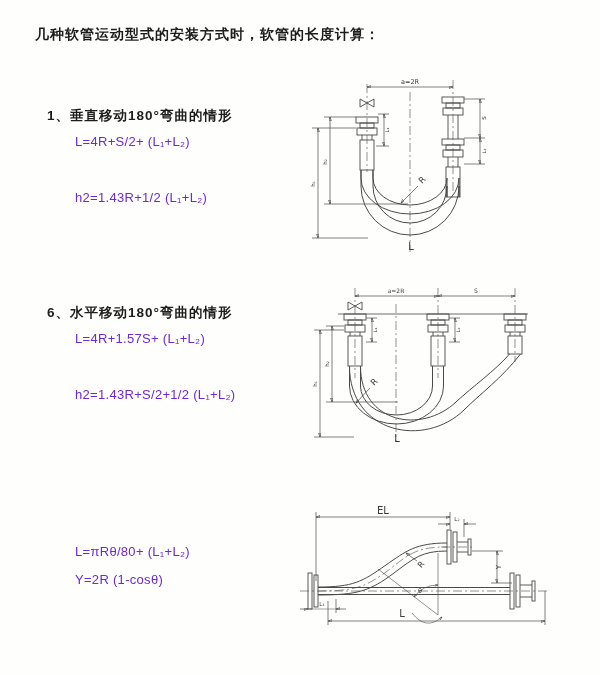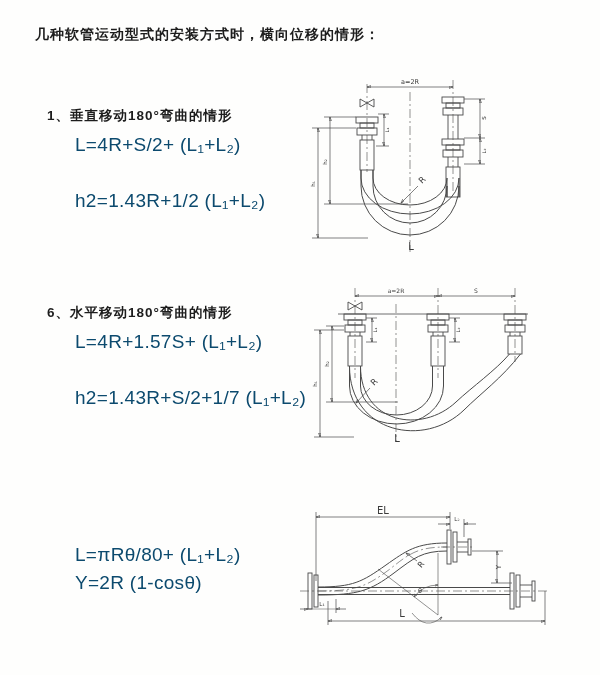--- a/index.html
+++ b/index.html
@@ -18,7 +18,7 @@
 
 <div class="page">
 
-  <div class="doc-title">几种软管运动型式的安装方式时，横向位移的情形：</div>
+  <div class="doc-title">几种软管运动型式的安装方式时，软管的长度计算：</div>
 
   <div class="sec-heading" style="left:47px;top:107px">1、垂直移动180°弯曲的情形</div>
   <div class="formula" style="left:75px;top:134px">L=4R+S/2+ (L₁+L₂)</div>

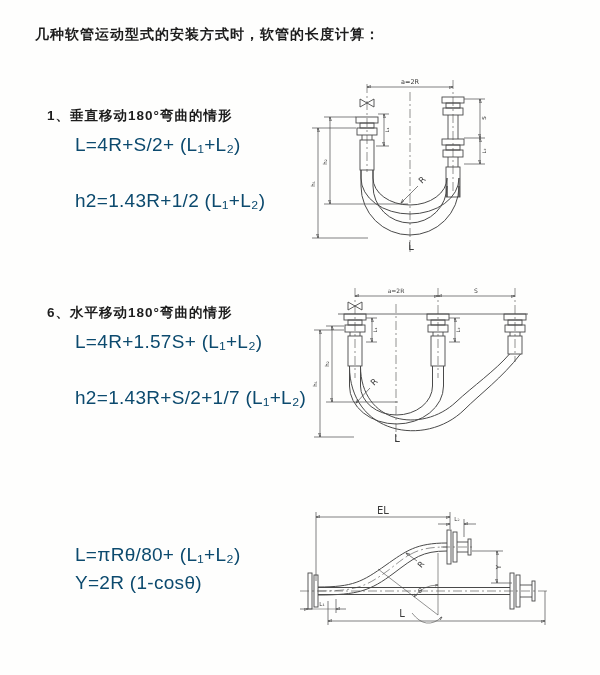--- a/index.html
+++ b/index.html
@@ -8,7 +8,7 @@
   .page{position:absolute;inset:0;background:#fefefd;}
   .doc-title{position:absolute;left:35px;top:26px;font-size:14px;font-weight:bold;letter-spacing:1px;}
   .sec-heading{position:absolute;font-size:13.5px;font-weight:bold;letter-spacing:1px;}
-  .formula{position:absolute;font-size:19px;letter-spacing:0.3px;color:#0c4a6e;text-align:right;}
+  .formula{position:absolute;font-size:13px;letter-spacing:0.3px;color:#6d28d9;text-align:right;}
   svg{position:absolute;overflow:visible;}
   svg text{fill:#3a3a3a;font-family:"DejaVu Sans",sans-serif;}
   .cad line,.cad path,.cad rect{stroke:#4a4a4a;fill:none;}

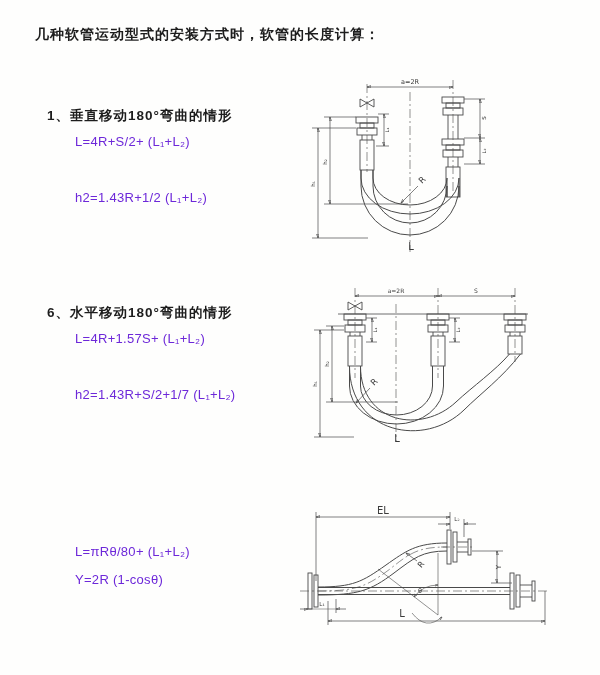--- a/index.html
+++ b/index.html
@@ -121,7 +121,7 @@
 
   <div class="sec-heading" style="left:47px;top:304px">6、水平移动180°弯曲的情形</div>
   <div class="formula" style="left:75px;top:331px">L=4R+1.57S+ (L₁+L₂)</div>
-  <div class="formula" style="left:75px;top:387px">h2=1.43R+S/2+1/7 (L₁+L₂)</div>
+  <div class="formula" style="left:75px;top:387px">h2=1.43R+S/2+1/2 (L₁+L₂)</div>
 
   <svg class="cad" style="left:310px;top:282px" width="260" height="165" viewBox="0 0 260 165">
     <defs>

